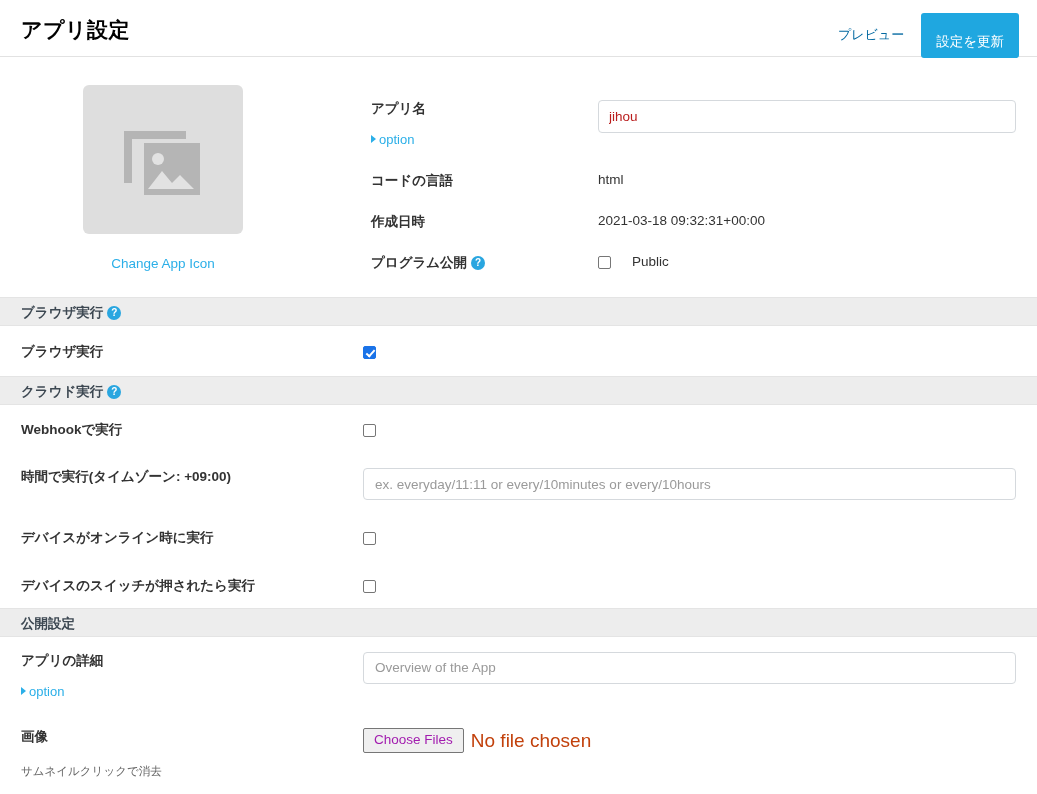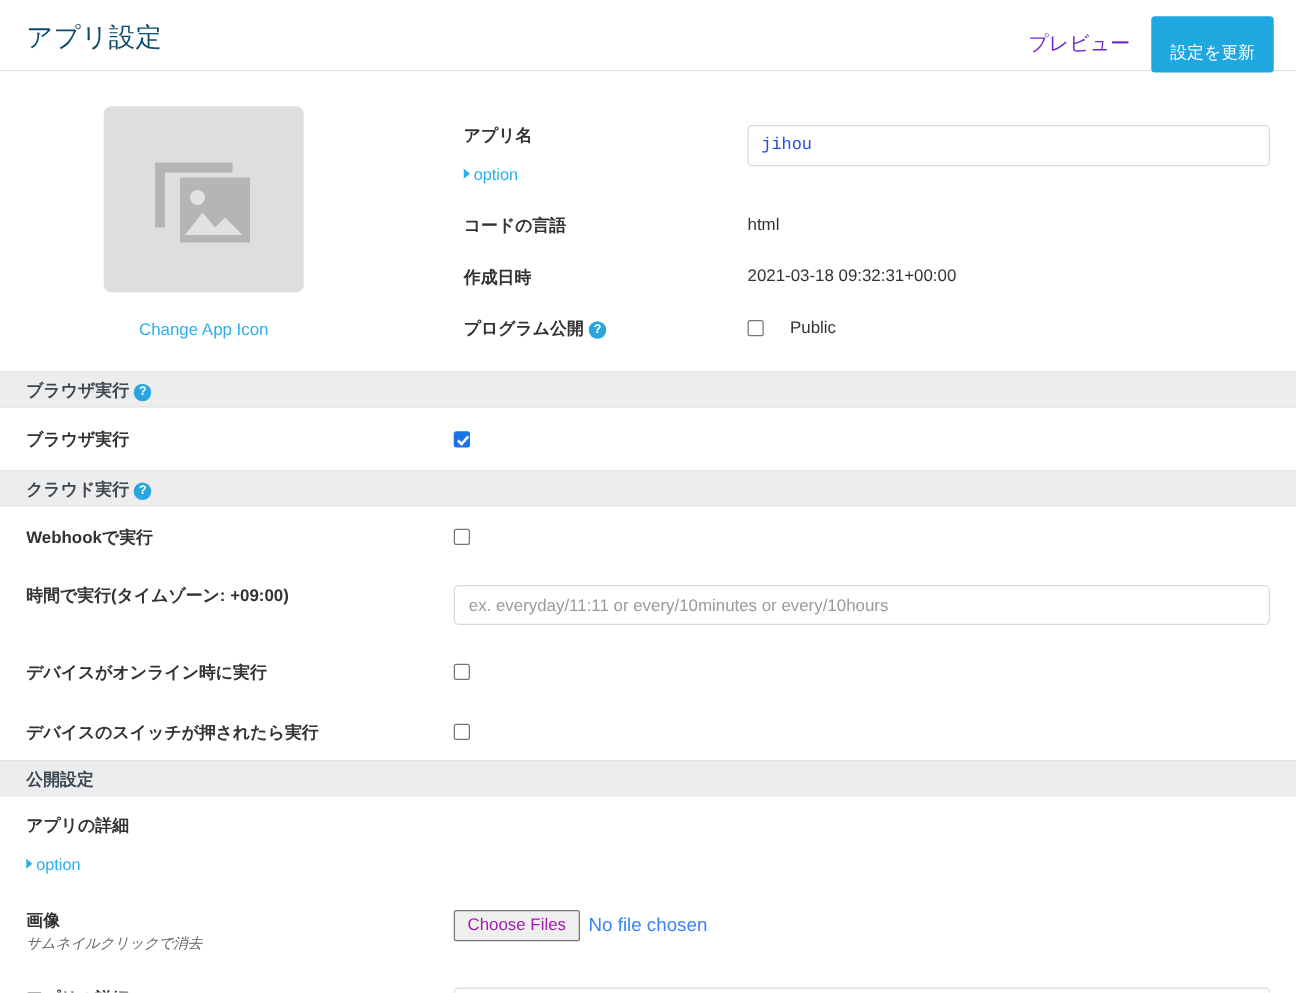--- a/index.html
+++ b/index.html
@@ -28,8 +28,8 @@
     left: 21px;
     top: 16px;
     font-size: 21px;
-    font-weight: 400;
-    color: #0c4a6e;
+    font-weight: 700;
+    color: #000000;
     letter-spacing: .5px;
   }
   .header-actions {

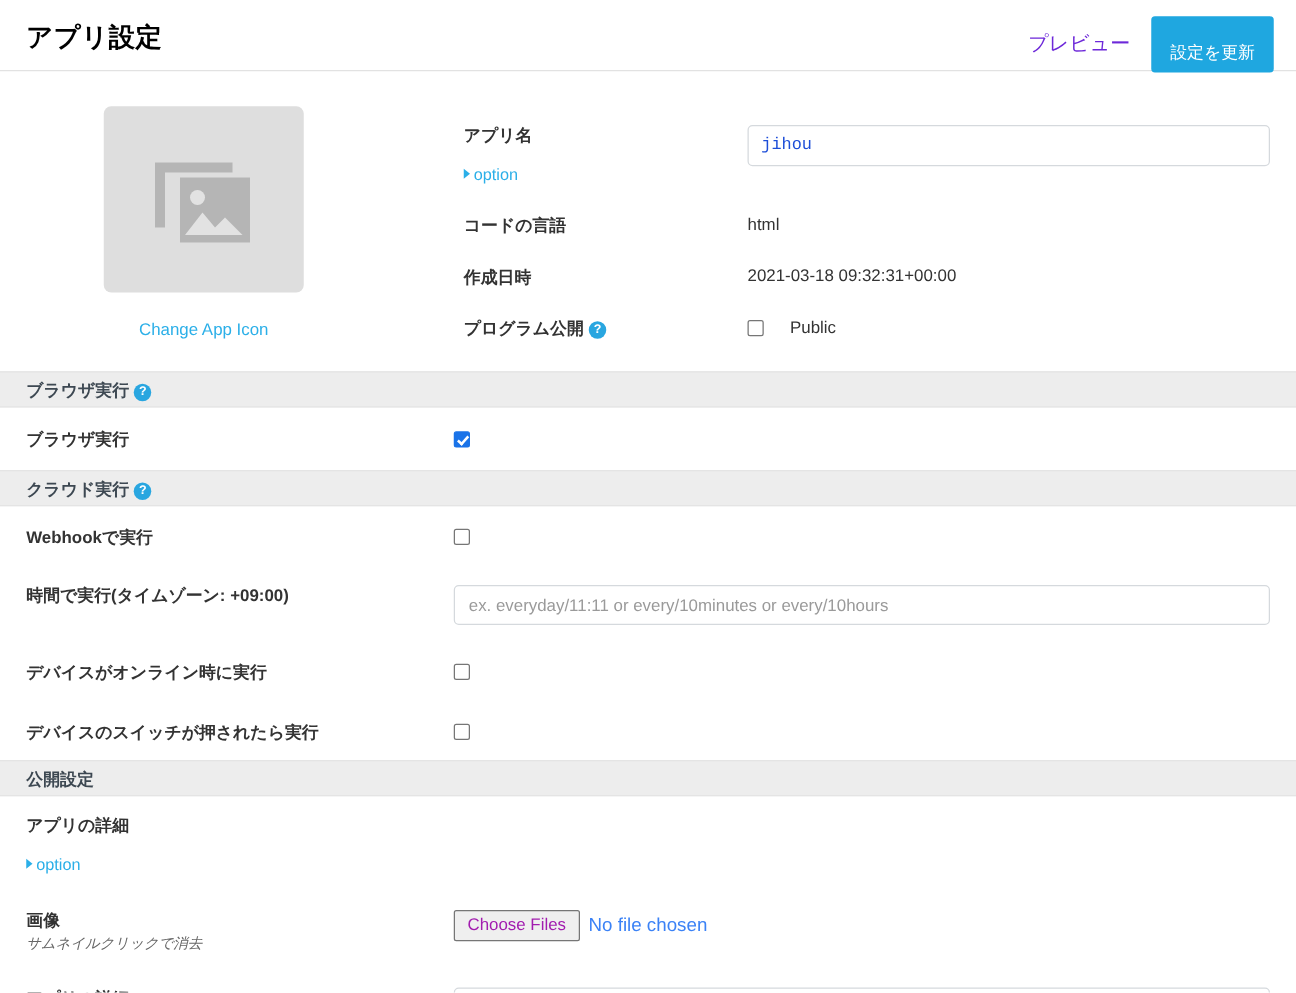--- a/index.html
+++ b/index.html
@@ -41,8 +41,8 @@
     gap: 17px;
   }
   .preview-link {
-    font-size: 16px;
-    color: #6d28d9;
+    font-size: 13px;
+    color: #0369a1;
     text-decoration: none;
     cursor: pointer;
   }

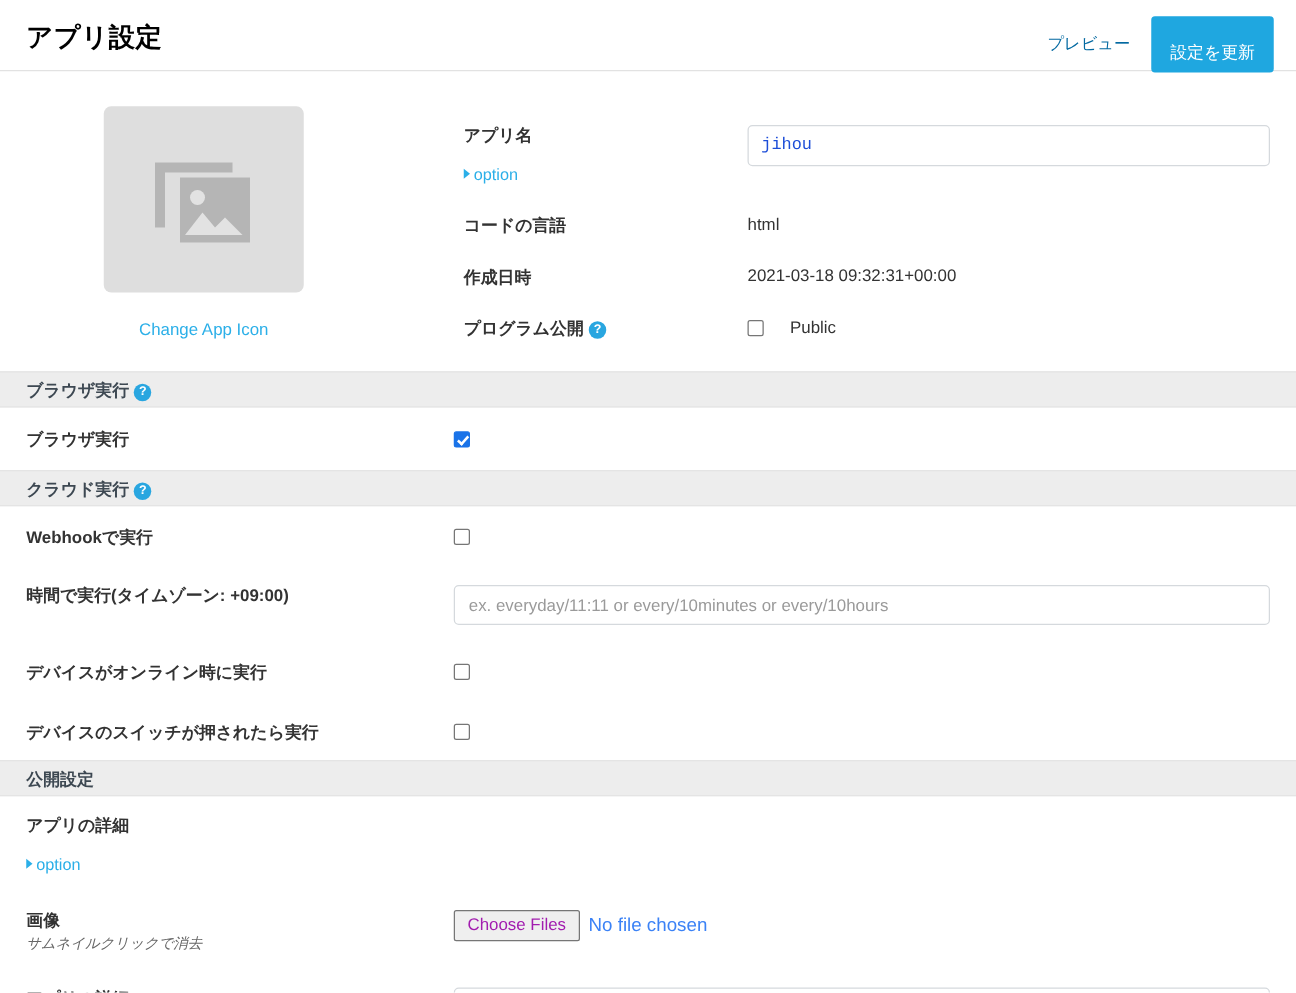--- a/index.html
+++ b/index.html
@@ -138,8 +138,8 @@
     border-radius: 4px;
     padding: 0 10px;
     font-size: 13.5px;
-    font-family: Liberation Mono, monospace;
-    color: #1d4ed8;
+    font-family: Liberation Sans, sans-serif;
+    color: #b91c1c;
     background: #fff;
     outline: none;
   }

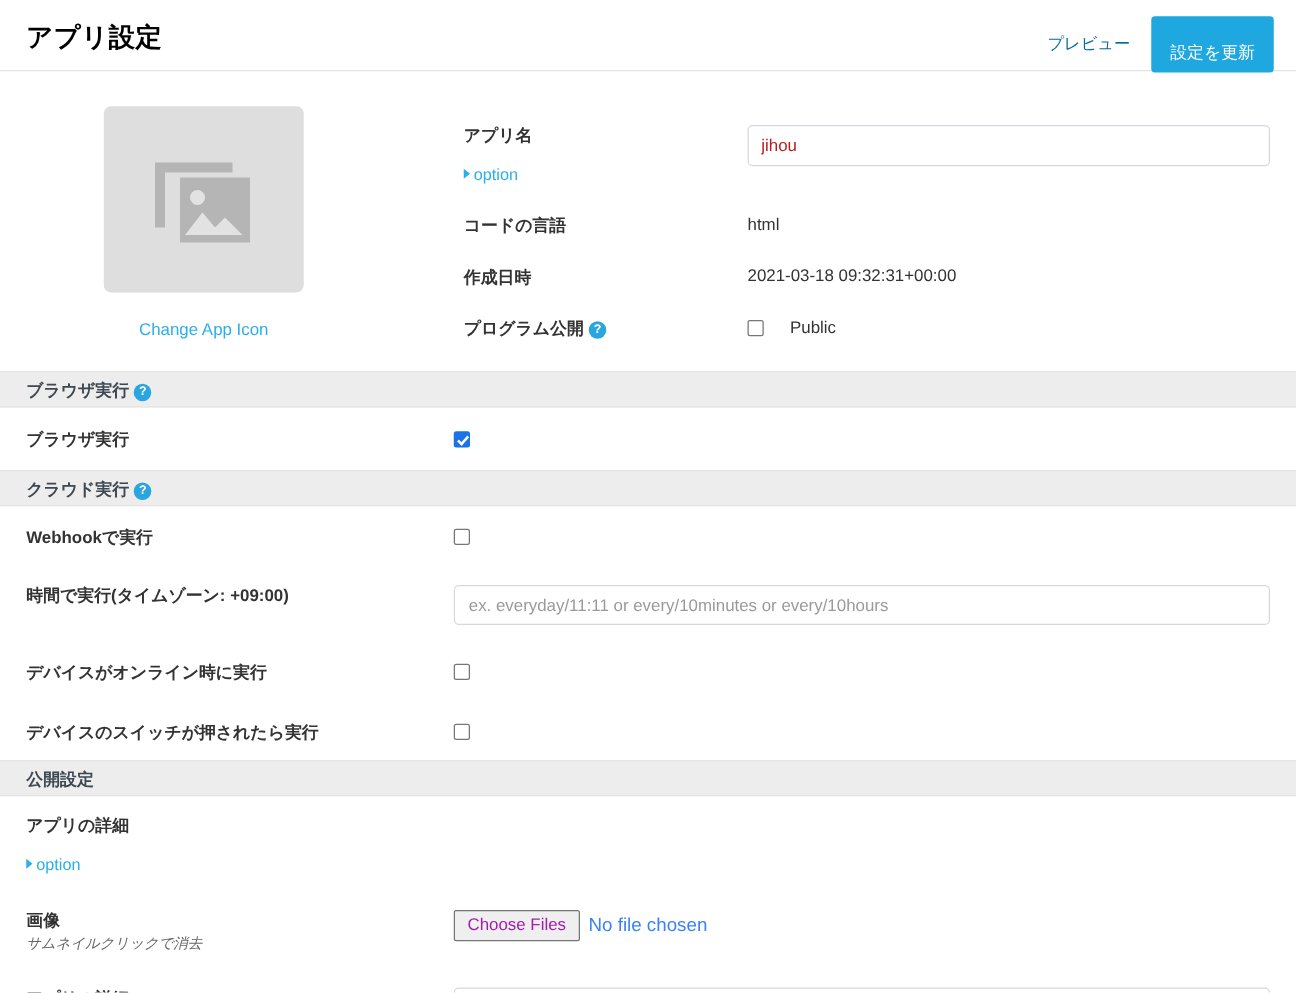--- a/index.html
+++ b/index.html
@@ -392,6 +392,9 @@
     <span>アプリの詳細</span>
     <span class="opt-toggle"><span class="tri"></span><span>option</span></span>
   </div>
+  <div class="form-control">
+    <input class="wide-input" type="text" placeholder="Overview of the App" style="">
+  </div>
 </div>
 
 <div class="form-row">

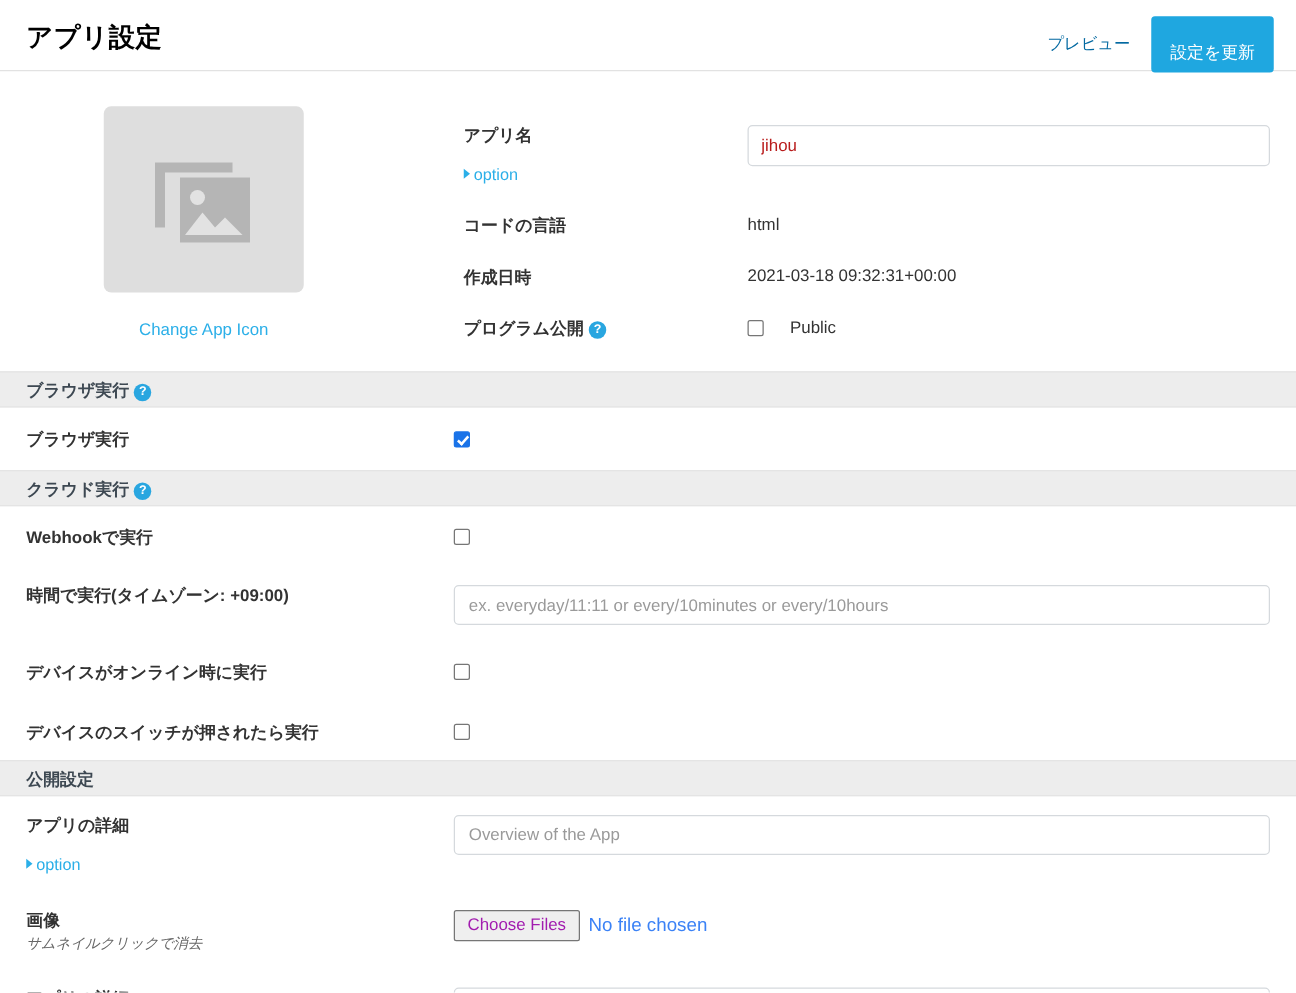--- a/index.html
+++ b/index.html
@@ -274,7 +274,7 @@
     cursor: pointer;
     line-height: 1.1;
   }
-  .no-file-text { font-size: 15px; color: #3b82f6; }
+  .no-file-text { font-size: 19px; color: #c2410c; }
 
   .browser-row { padding-top: 14px; padding-bottom: 15px; }
   .cloud-row { padding-top: 13px; padding-bottom: 13px; }

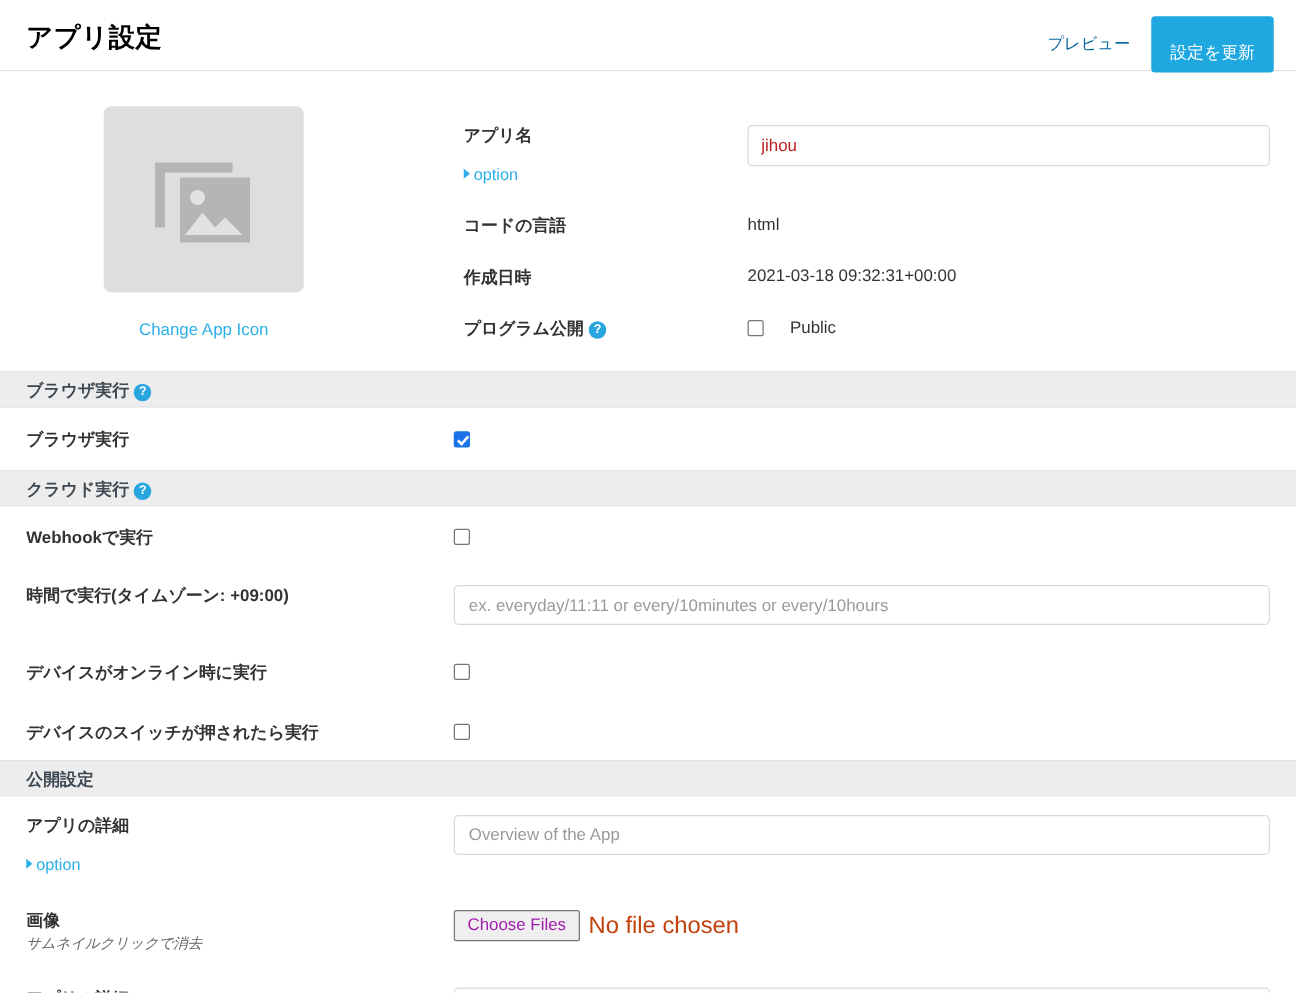--- a/index.html
+++ b/index.html
@@ -226,8 +226,7 @@
     font-weight: normal;
     font-size: 11.5px;
     color: #666;
-    margin-top: 2px;
-    font-style: italic;
+    margin-top: 18px;
   }
   .form-control { flex: 1; padding-top: 3px; }
 

